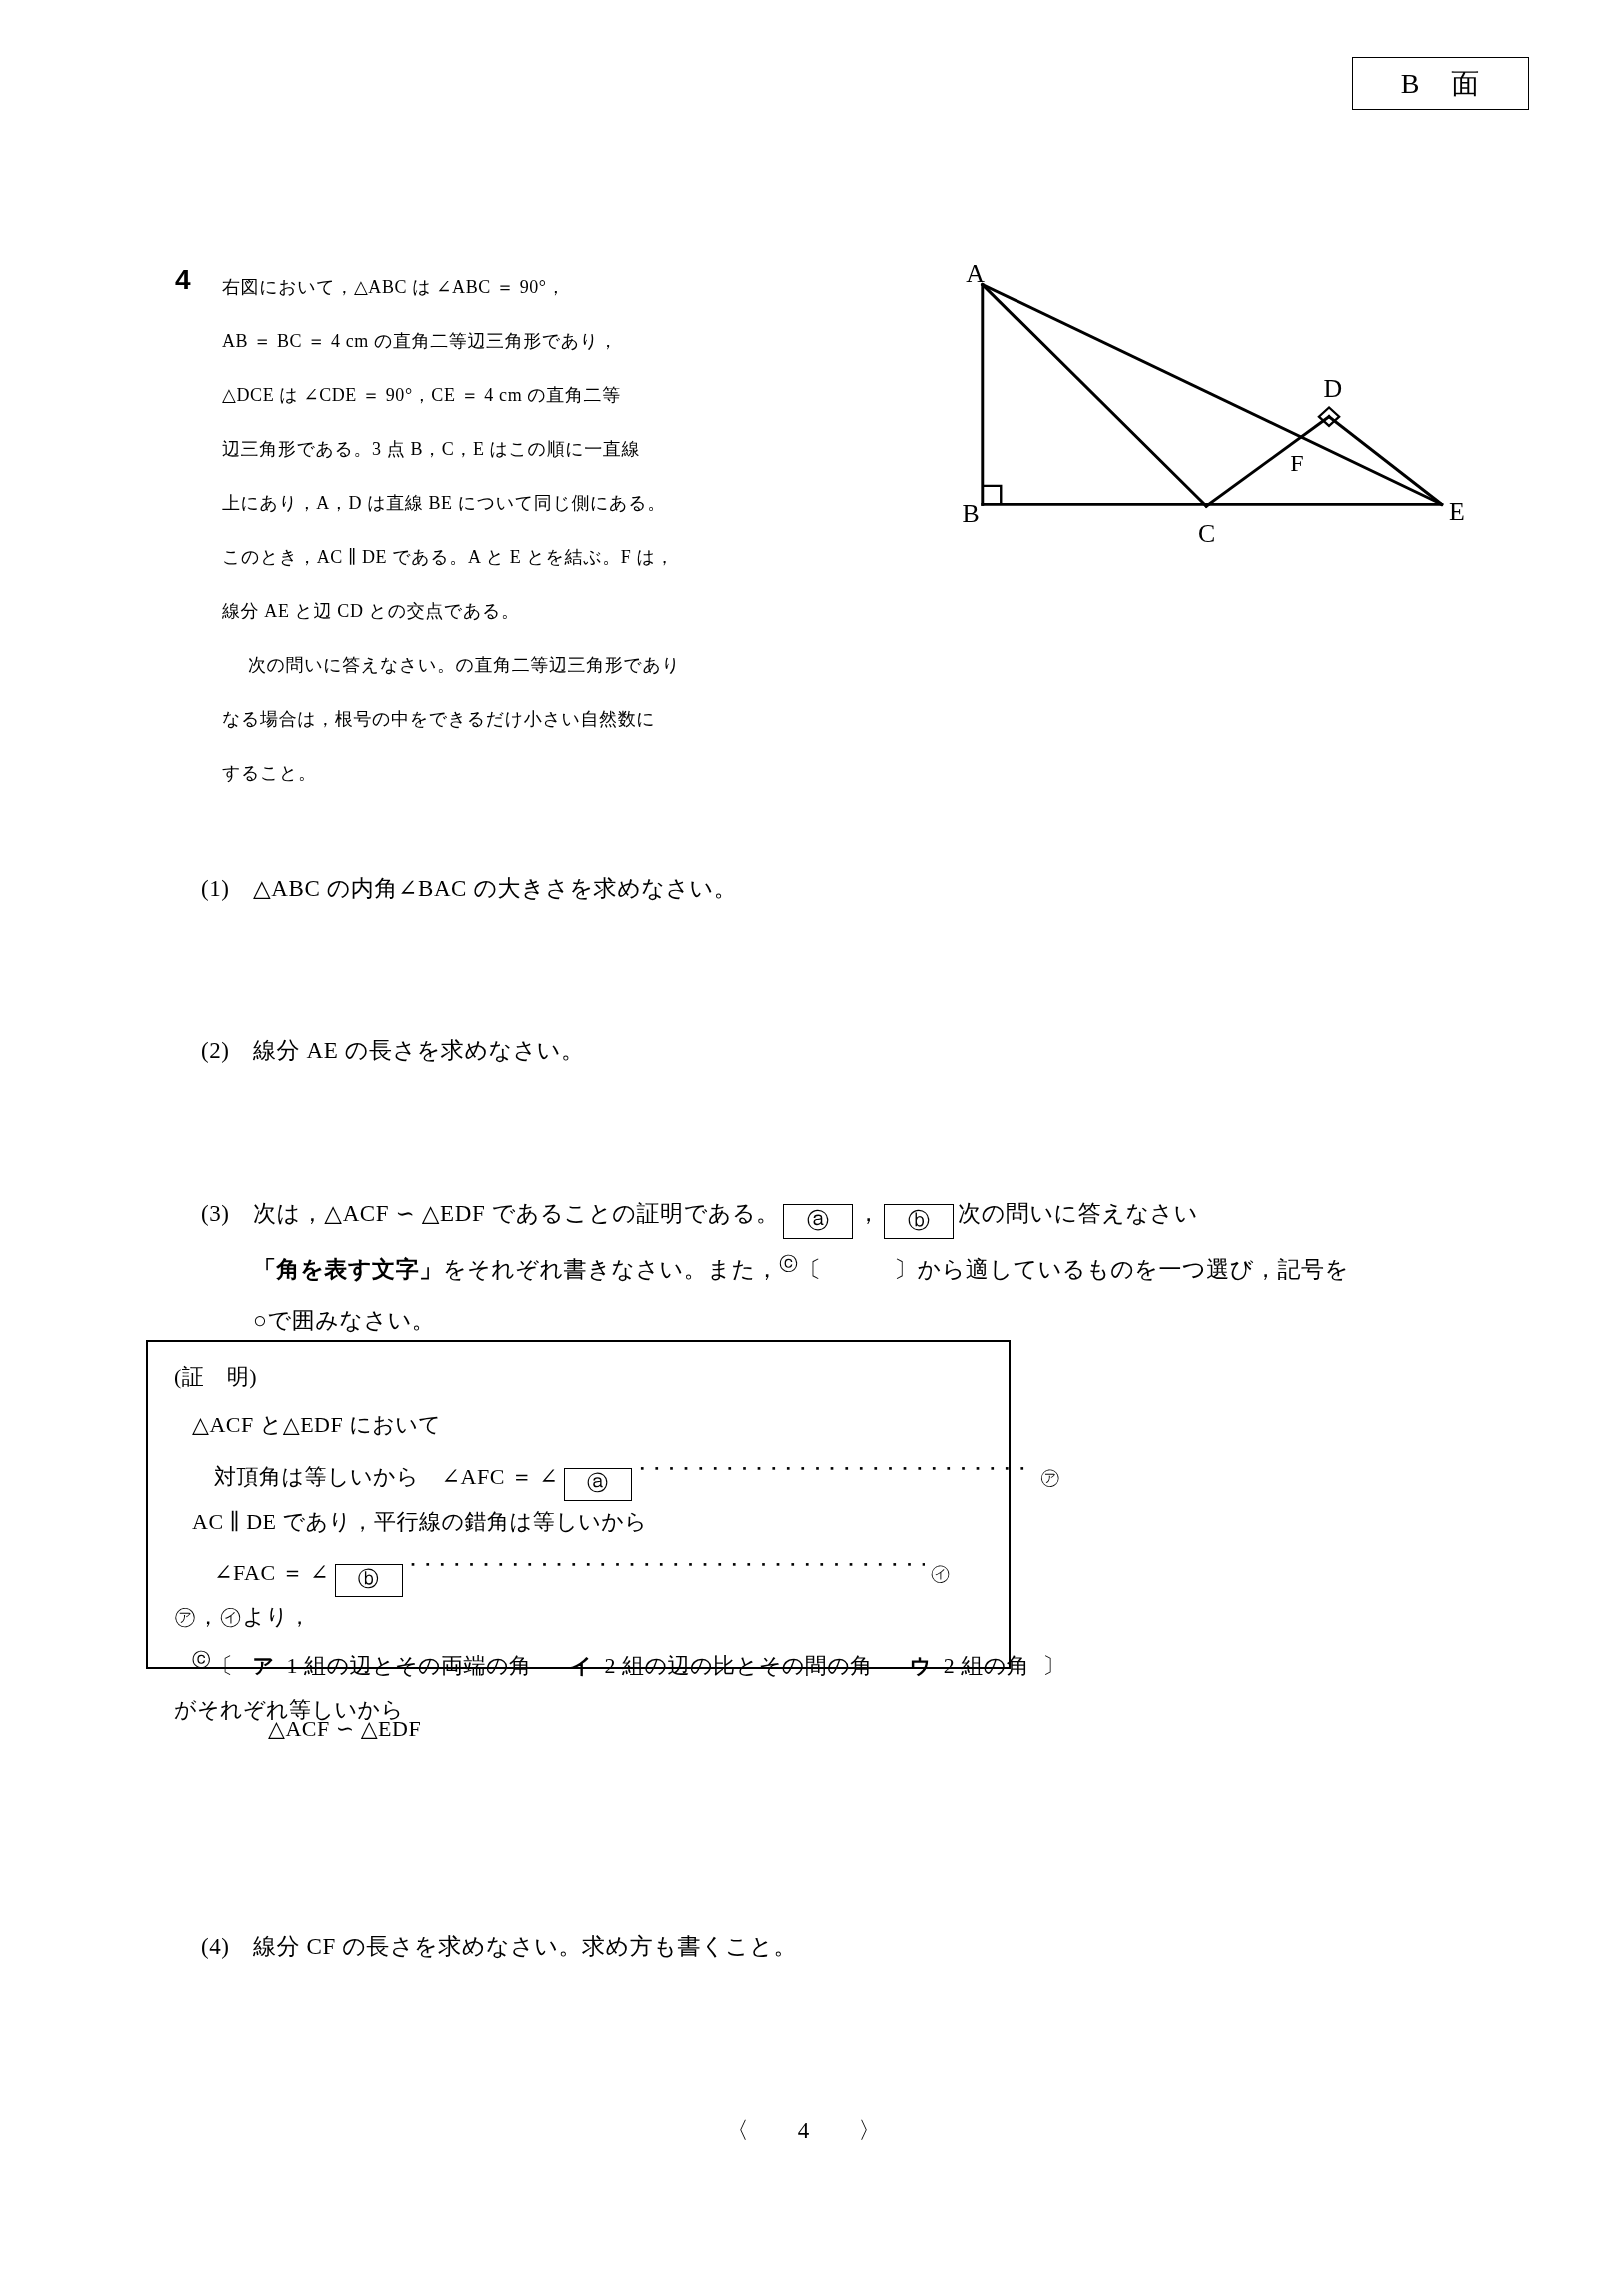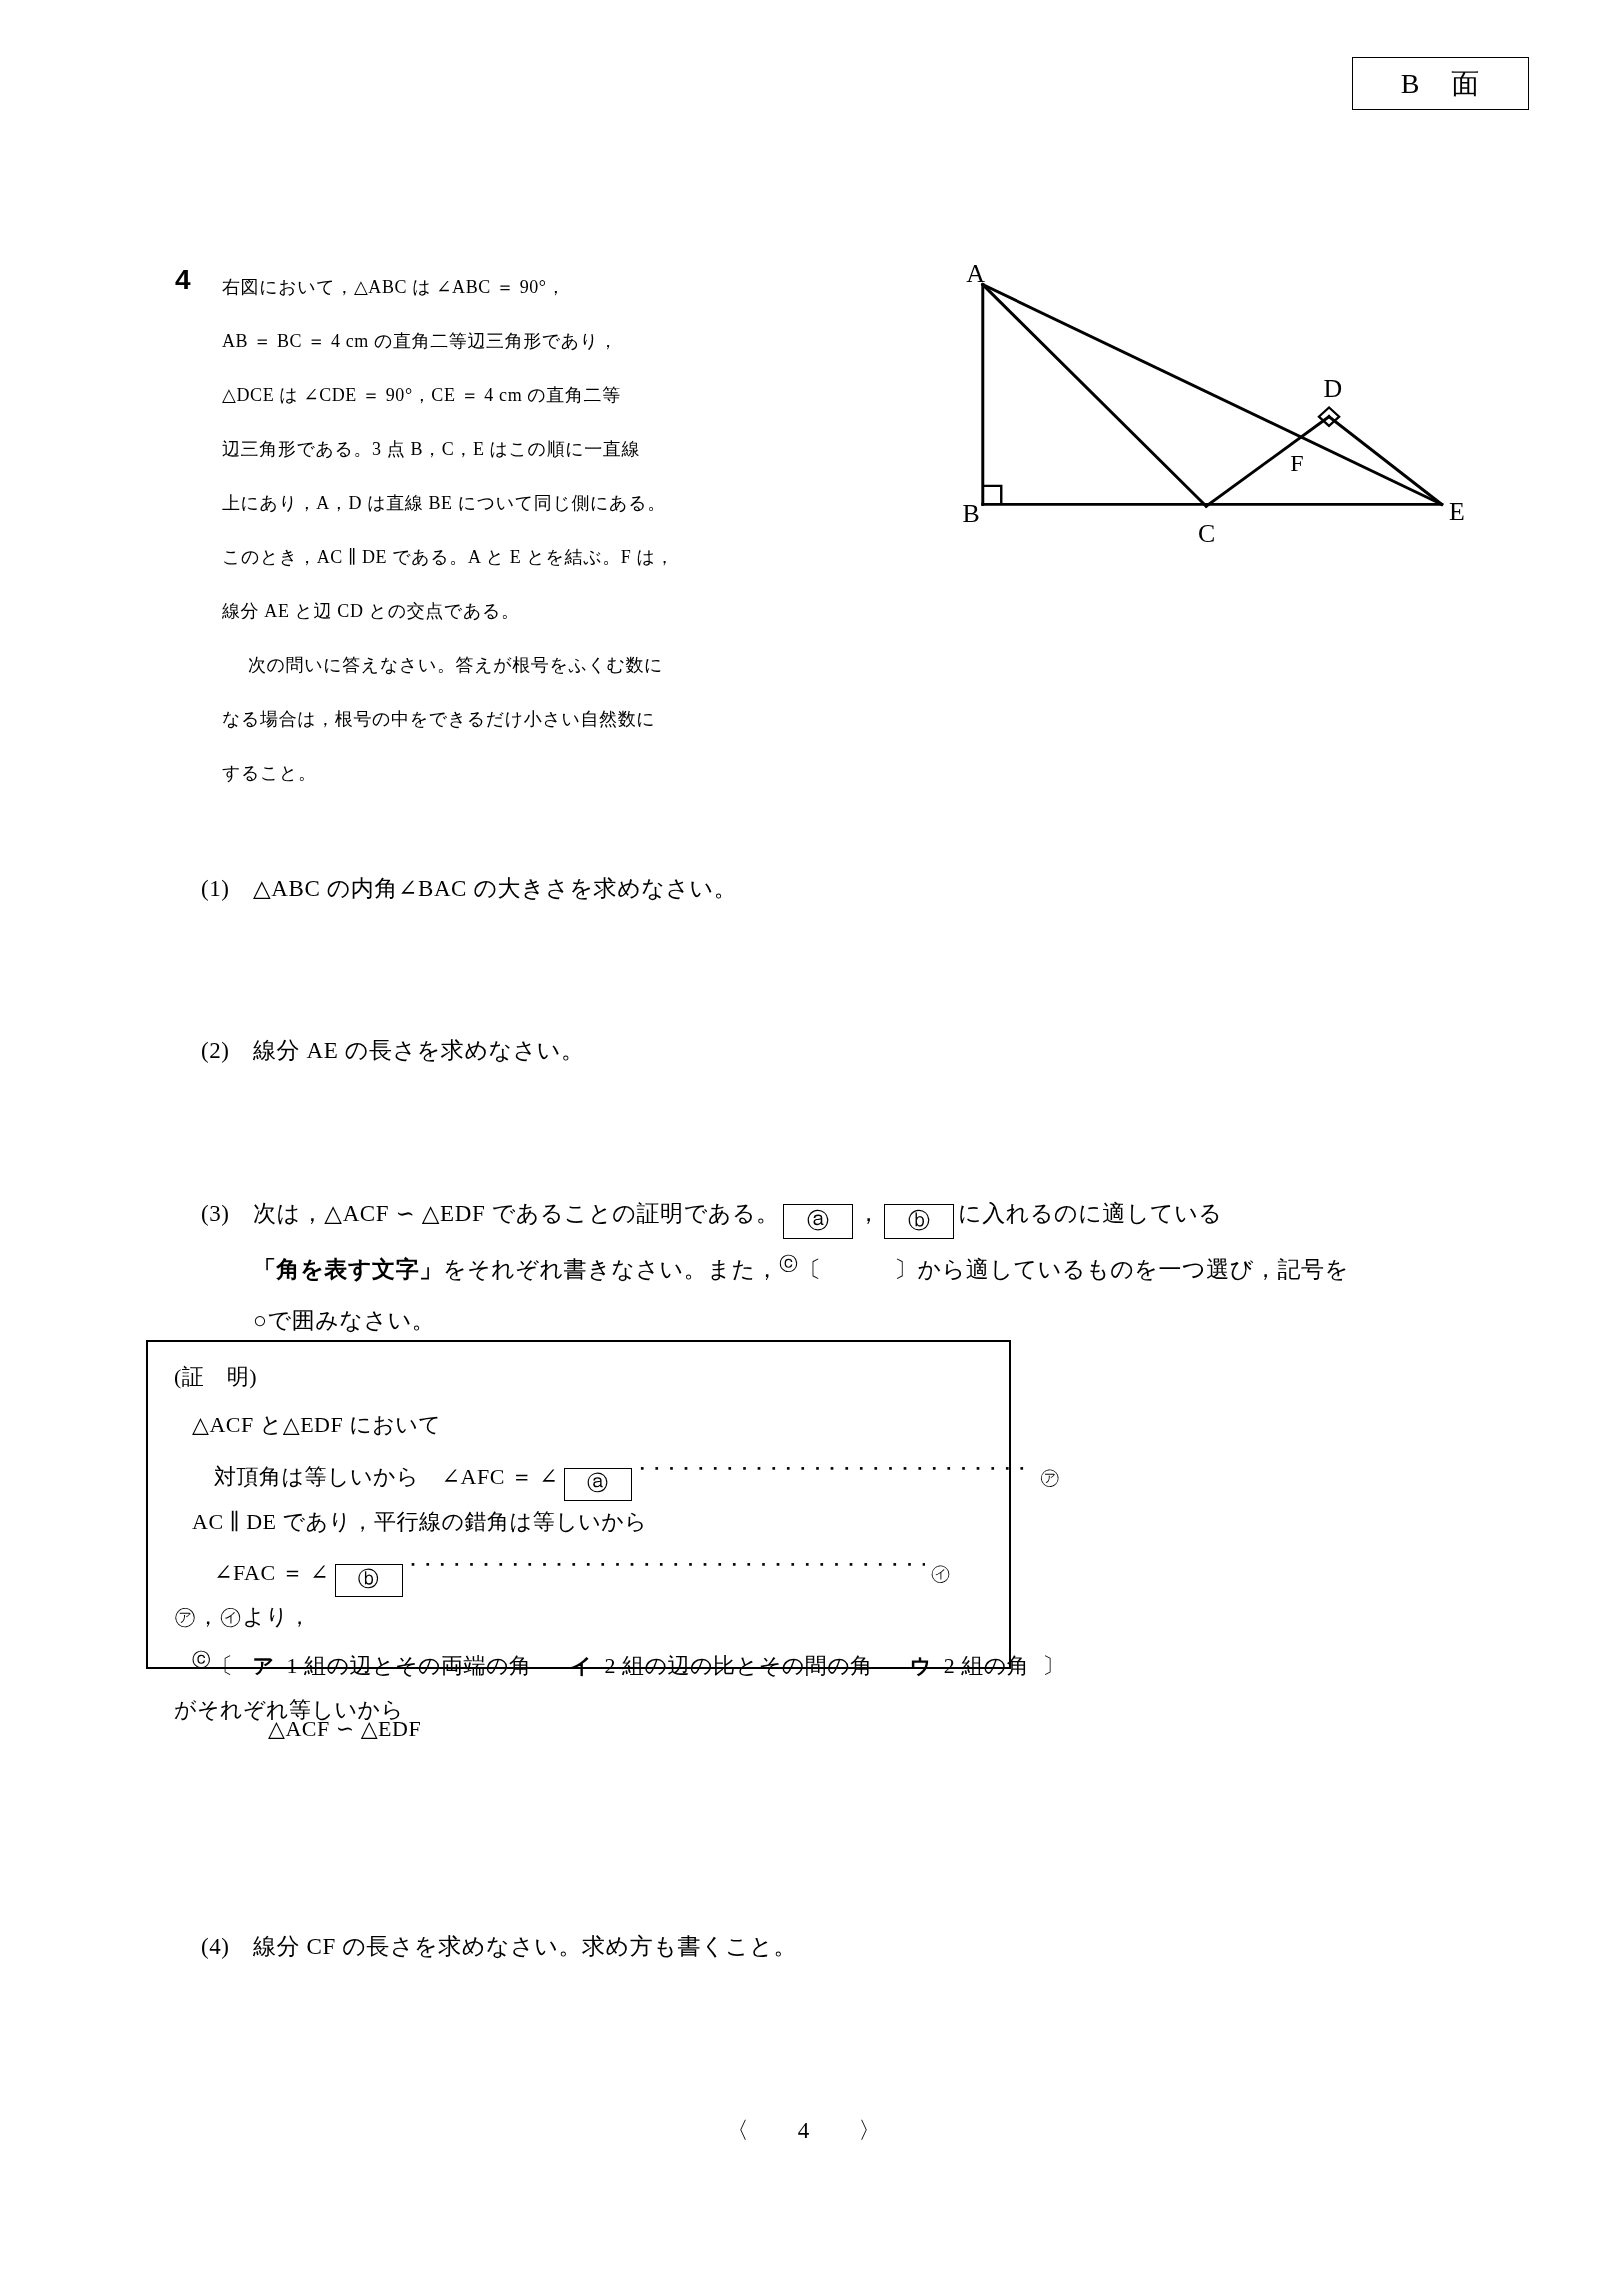--- a/index.html
+++ b/index.html
@@ -200,7 +200,7 @@
   <p>上にあり，A，D は直線 BE について同じ側にある。</p>
   <p>このとき，AC ∥ DE である。A と E とを結ぶ。F は，</p>
   <p>線分 AE と辺 CD との交点である。</p>
-  <p class="indent">次の問いに答えなさい。答えが根号をふくむ数に</p>
+  <p class="indent">次の問いに答えなさい。の直角二等辺三角形であり</p>
   <p>なる場合は，根号の中をできるだけ小さい自然数に</p>
   <p>すること。</p>
 </div>

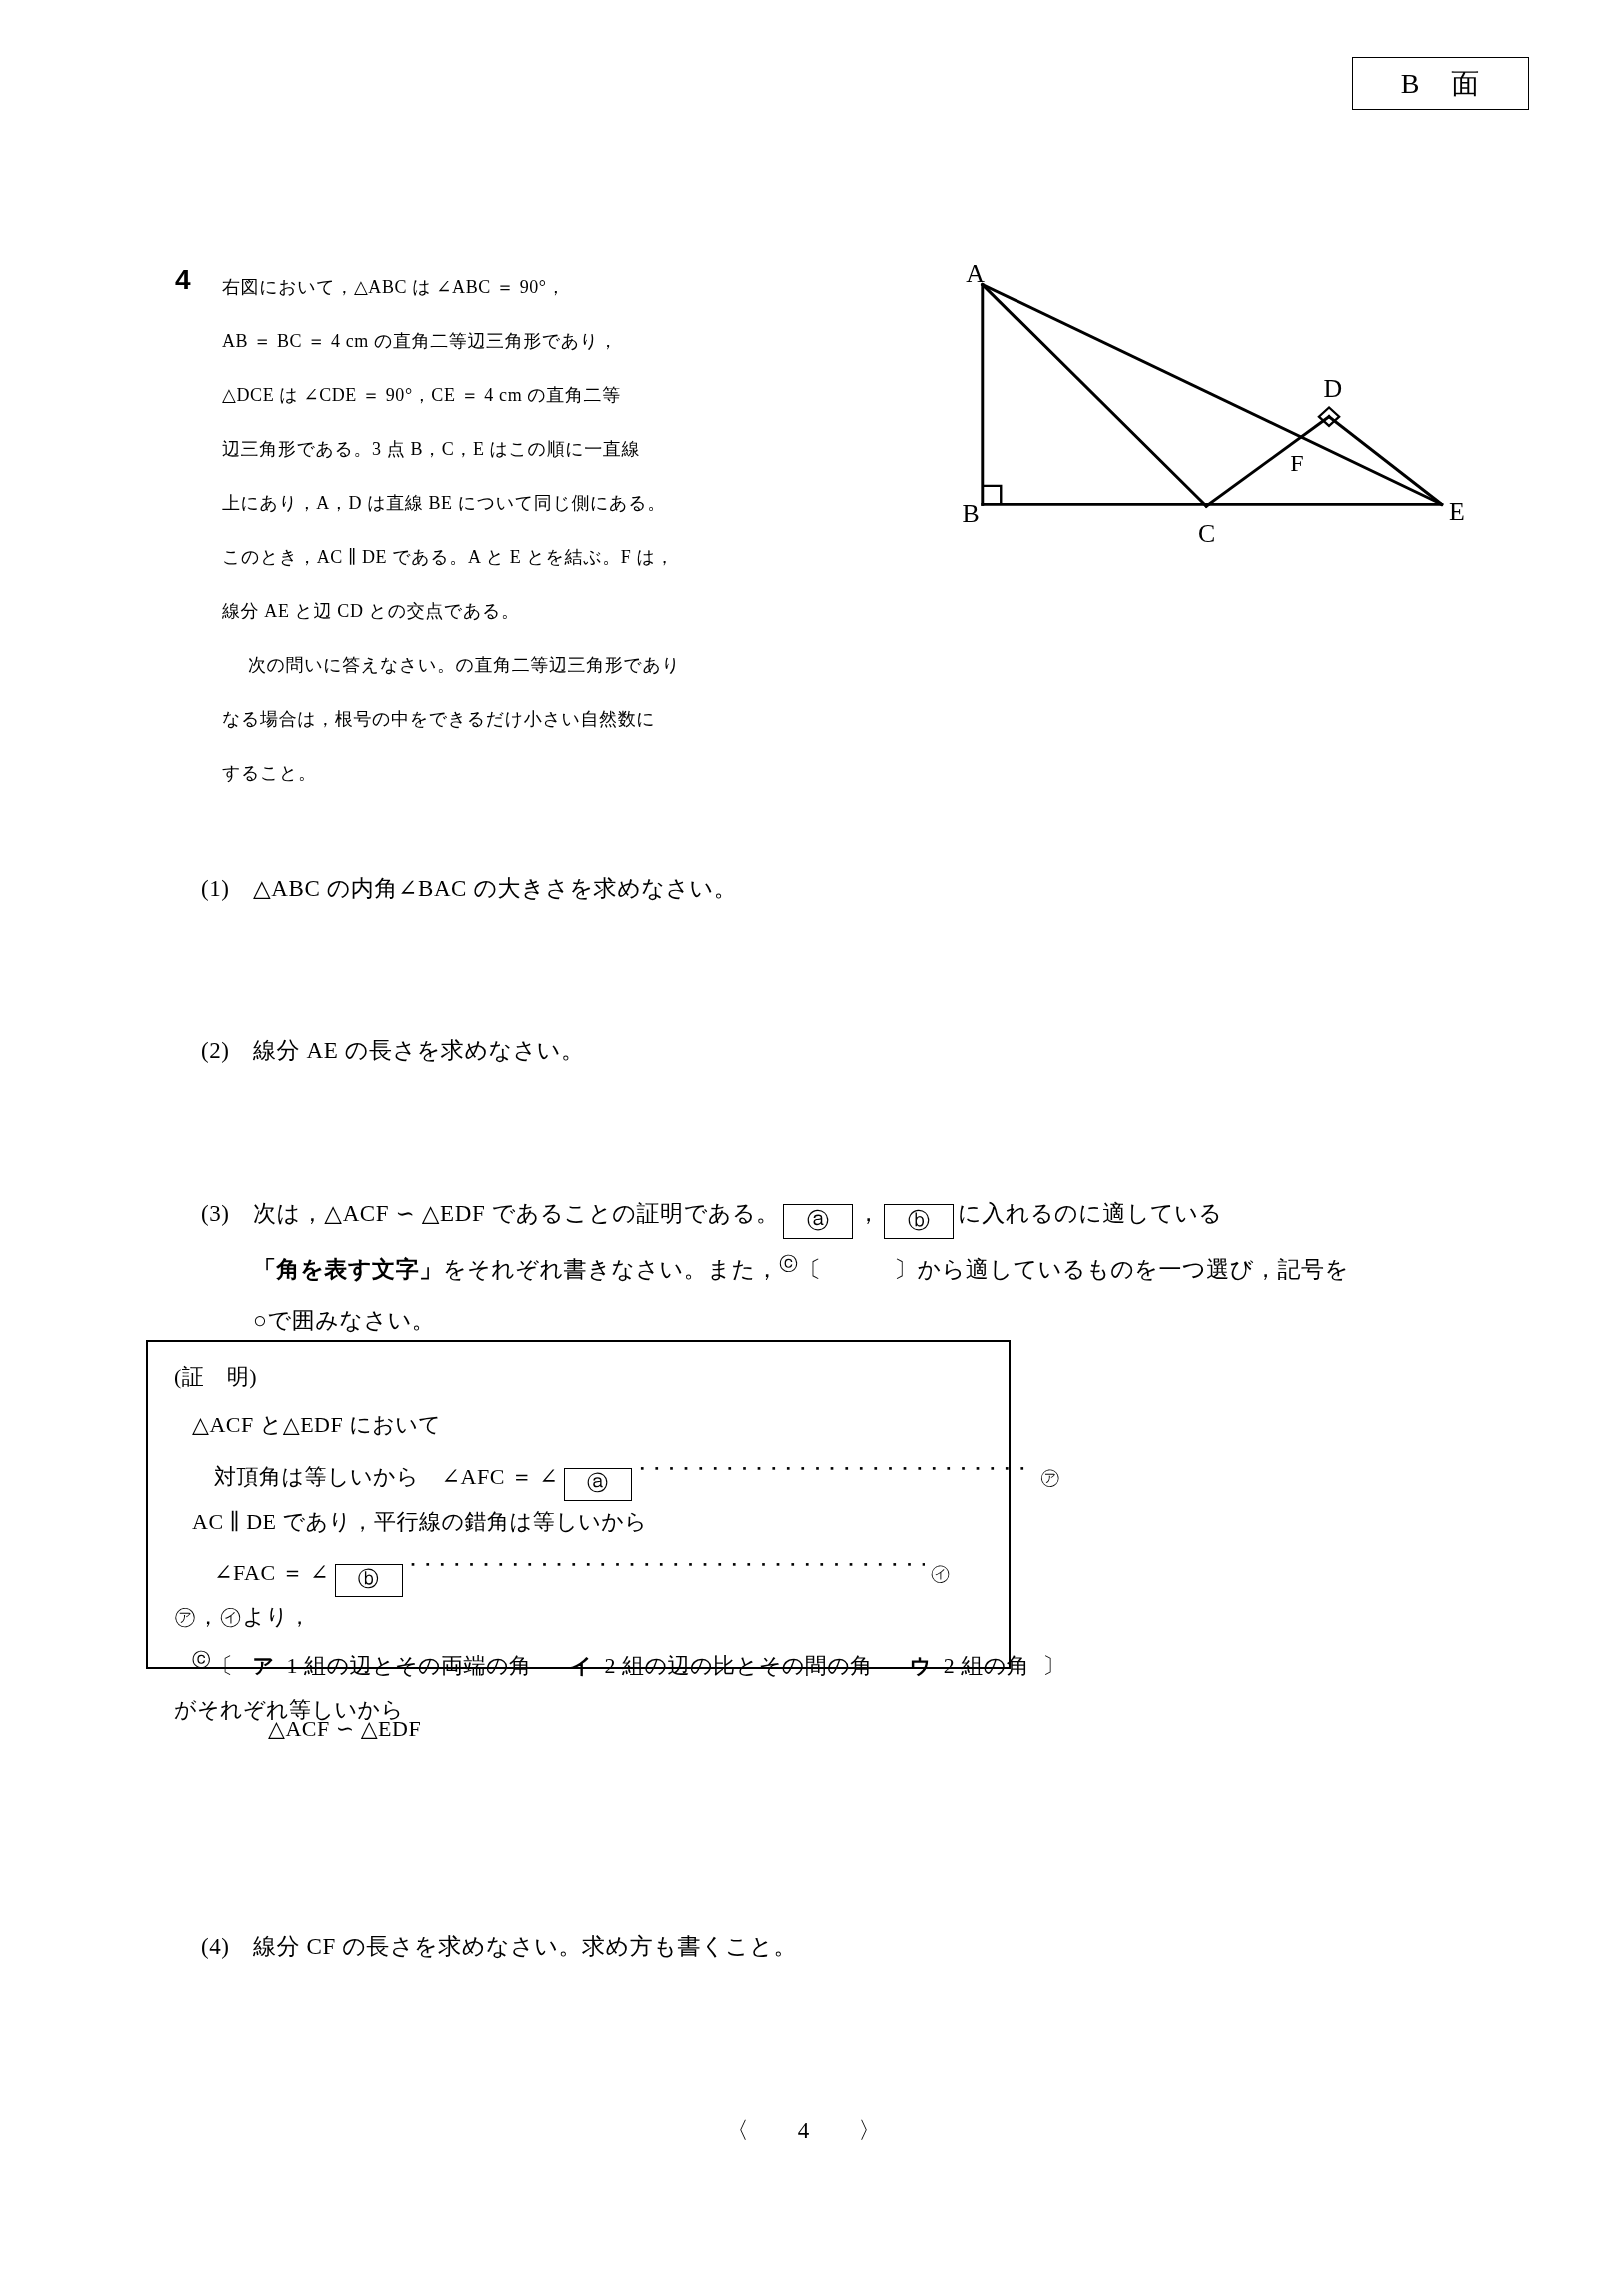--- a/index.html
+++ b/index.html
@@ -245,7 +245,7 @@
 </div>
 
 <div class="question q3">
-  <span class="q-label">(3)</span><span>次は，△ACF ∽ △EDF であることの証明である。</span><span class="answer-box">ⓐ</span><span>，</span><span class="answer-box">ⓑ</span><span>に入れるのに適している</span>
+  <span class="q-label">(3)</span><span>次は，△ACF ∽ △EDF であることの証明である。</span><span class="answer-box">ⓐ</span><span>，</span><span class="answer-box">ⓑ</span><span>次の問いに答えなさい</span>
 
   <span class="line2">
     <span class="bold-quote">「角を表す文字」</span><span>をそれぞれ書きなさい。また，</span><span class="circ-mark">ⓒ</span><span>〔</span><span class="paren-slot"></span><span>〕から適しているものを一つ選び，記号を</span>

